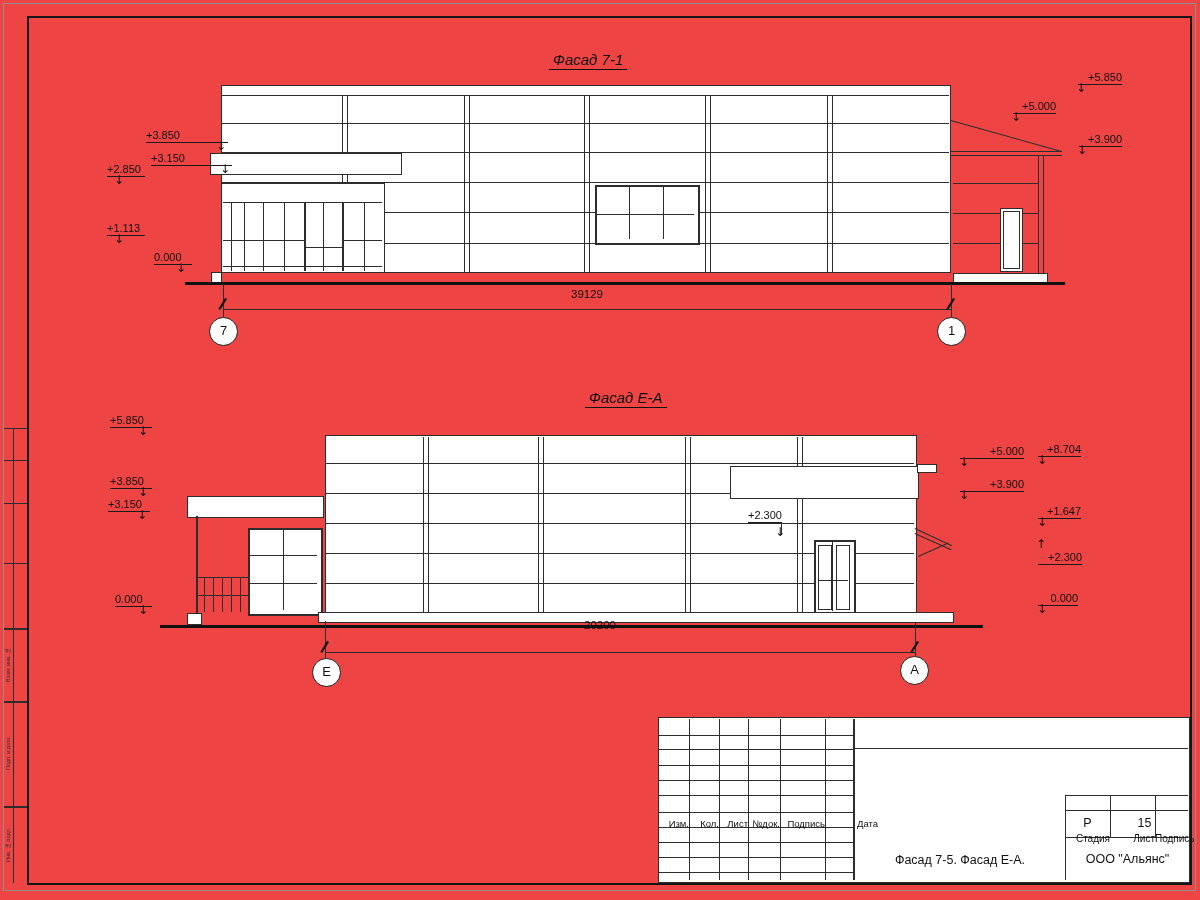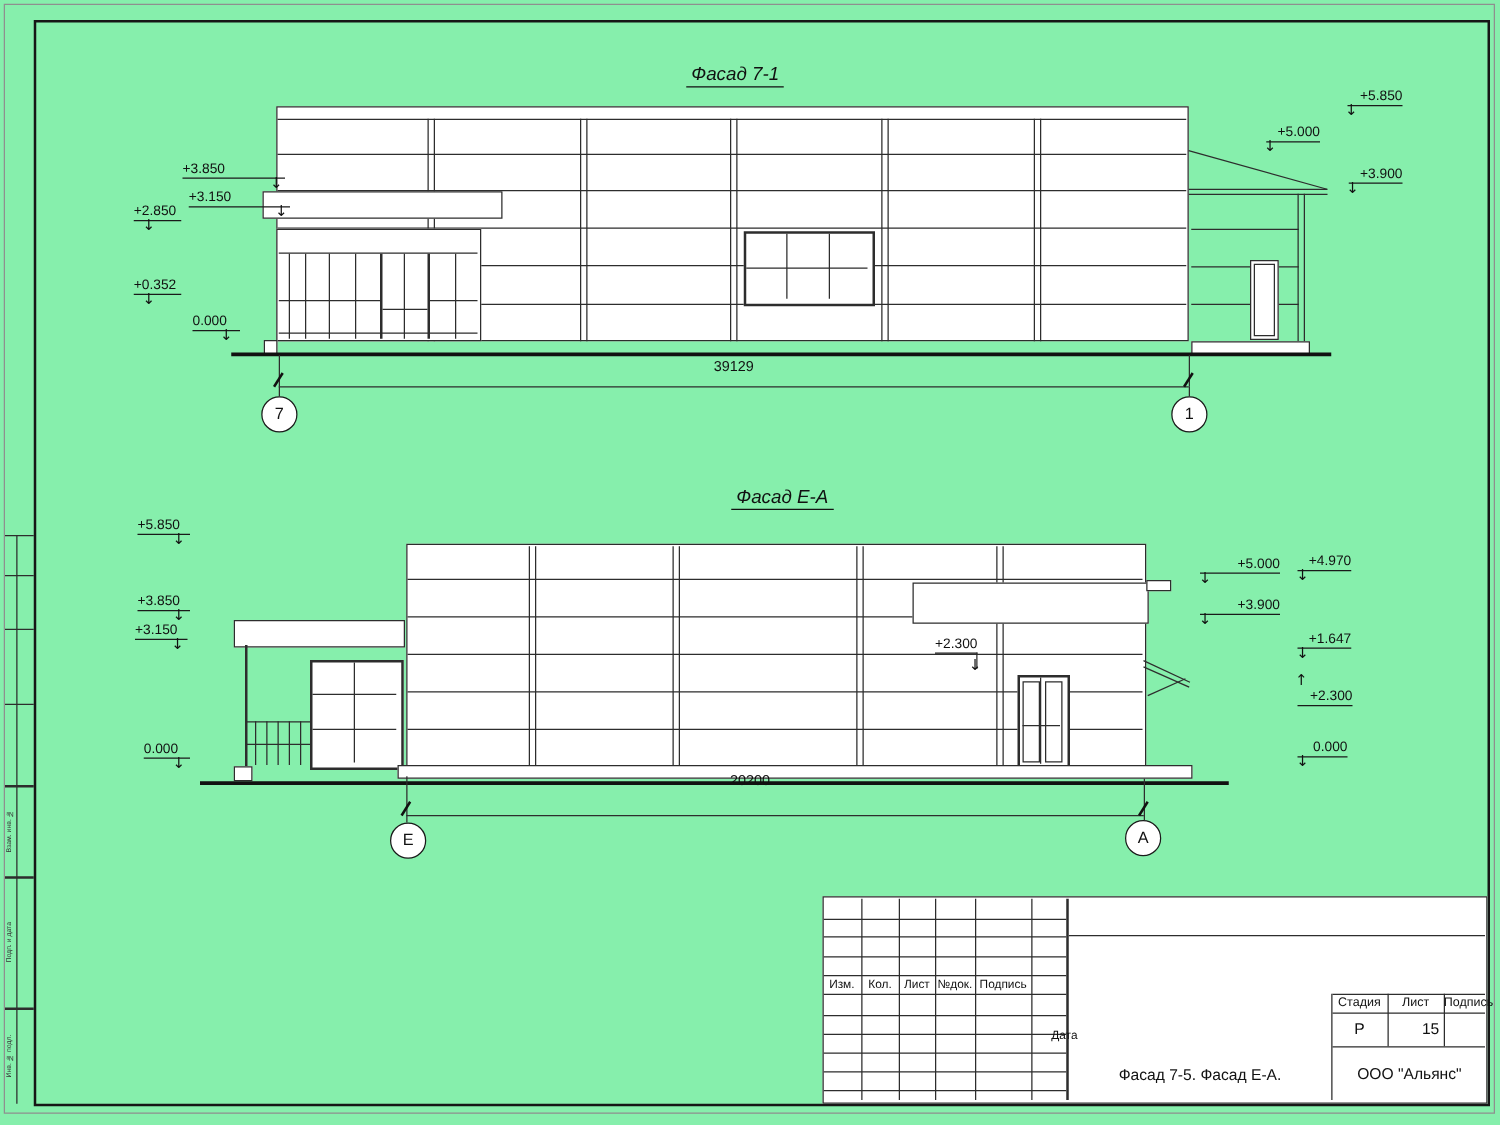--- a/index.html
+++ b/index.html
@@ -3,7 +3,7 @@
 <meta charset="utf-8">
 <style>
   html,body{margin:0;padding:0;background:#fff;}
-  #sheet{position:relative;width:1200px;height:900px;background:#86efac;overflow:hidden;
+  #sheet{position:relative;width:1200px;height:900px;background:#ef4444;overflow:hidden;
          font-family:"Liberation Sans",sans-serif;color:#111;}
   .fr1{position:absolute;left:3px;top:3px;width:1191px;height:886px;border:1px solid #8f8f8f;}
   .fr2{position:absolute;left:27px;top:16px;width:1161px;height:865px;border:2px solid #161616;}

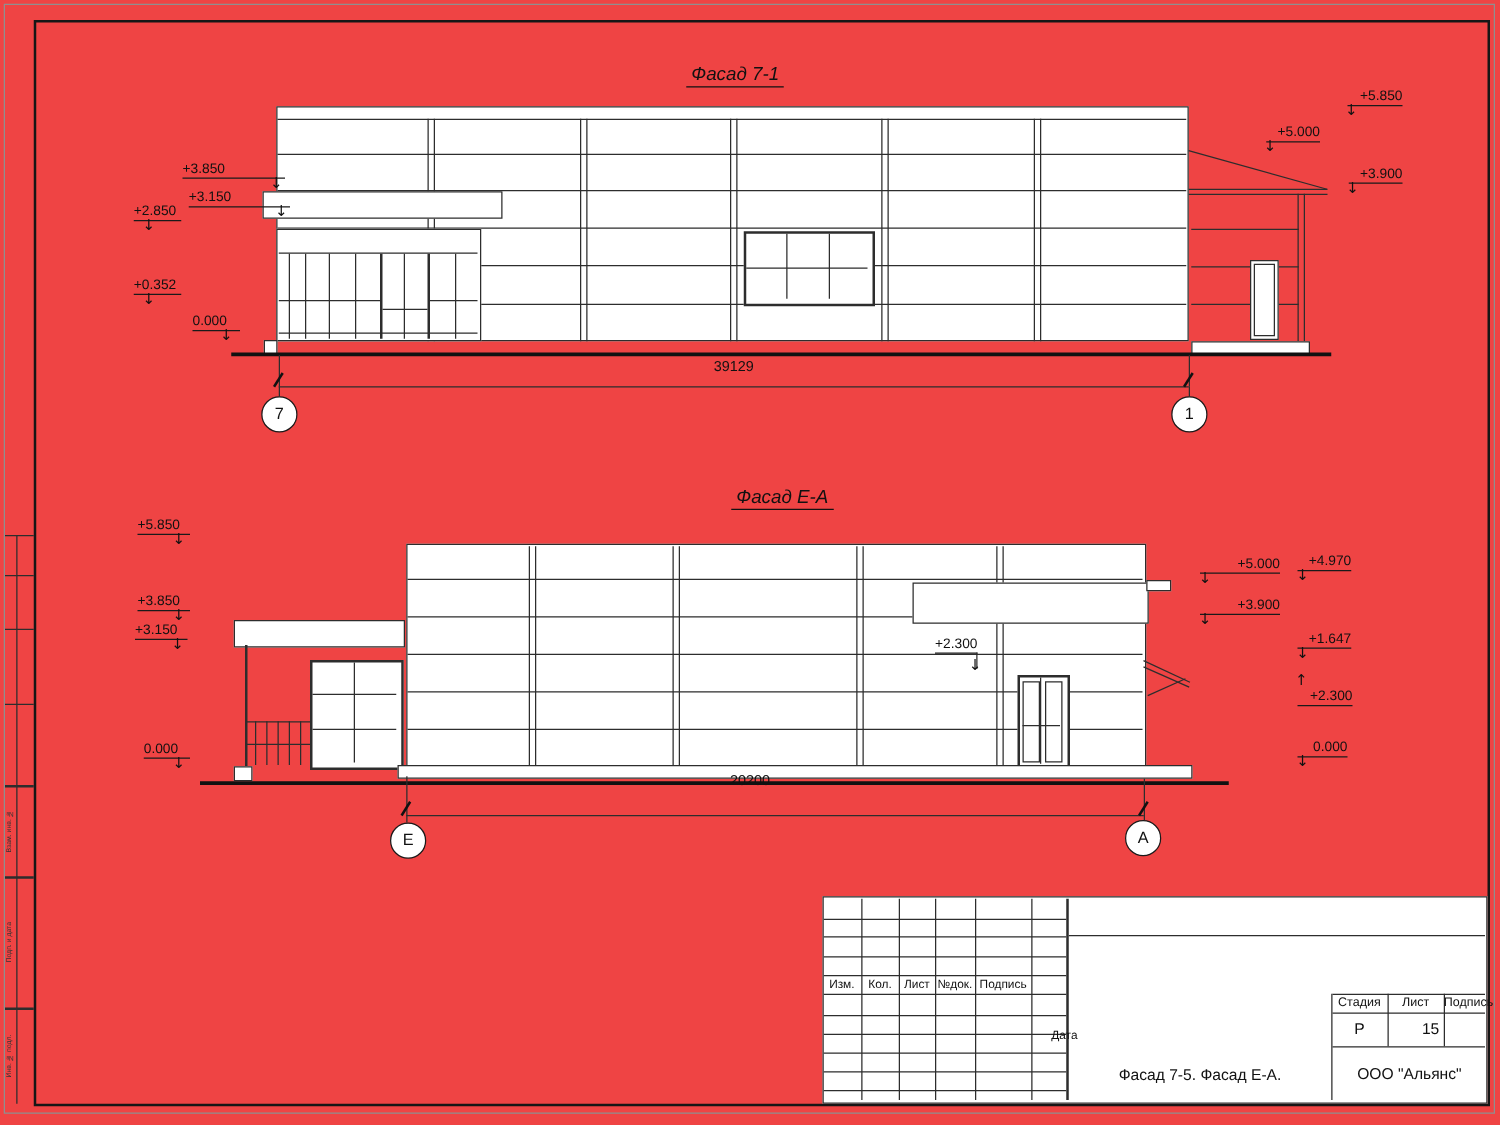--- a/index.html
+++ b/index.html
@@ -119,7 +119,7 @@
     <div class="em" style="left:146px;top:129px;width:82px"><span>+3.850</span><span class="ar" style="left:70px">↓</span></div>
     <div class="em" style="left:151px;top:152px;width:81px"><span>+3.150</span><span class="ar" style="left:69px">↓</span></div>
     <div class="em" style="left:107px;top:163px;width:38px"><span>+2.850</span><span class="ar" style="left:7px">↓</span></div>
-    <div class="em" style="left:107px;top:222px;width:38px"><span>+0.352</span><span class="ar" style="left:7px">↓</span></div>
+    <div class="em" style="left:107px;top:222px;width:38px"><span>+1.113</span><span class="ar" style="left:7px">↓</span></div>
     <div class="em" style="left:154px;top:251px;width:38px"><span>0.000</span><span class="ar" style="left:22px">↓</span></div>
 
     <div class="em" style="left:1078px;top:71px;width:44px;text-align:right"><span>+5.850</span><span class="ar" style="left:-2px">↓</span></div>

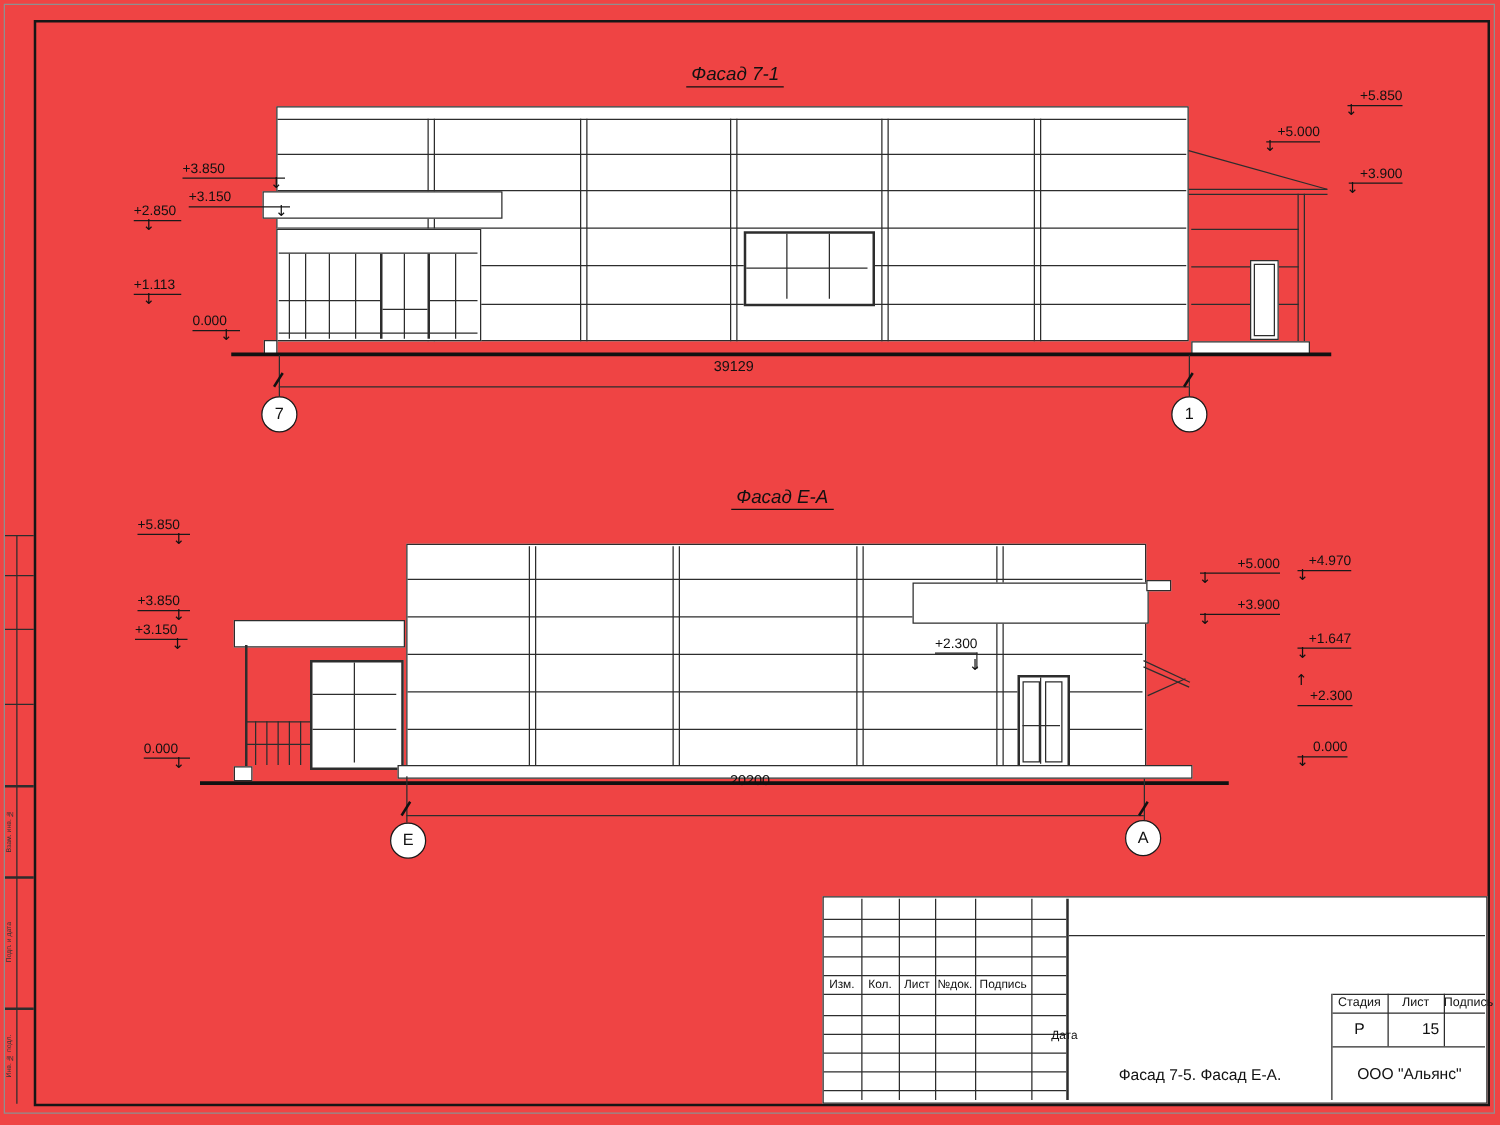--- a/index.html
+++ b/index.html
@@ -193,7 +193,7 @@
     <span class="ar" style="left:775px;top:527px">↓</span>
 
     <div class="em" style="left:960px;top:445px;width:64px;text-align:right"><span>+5.000</span><span class="ar" style="left:-1px">↓</span></div>
-    <div class="em" style="left:1038px;top:443px;width:43px;text-align:right"><span>+4.970</span><span class="ar" style="left:-1px">↓</span></div>
+    <div class="em" style="left:1038px;top:443px;width:43px;text-align:right"><span>+8.704</span><span class="ar" style="left:-1px">↓</span></div>
     <div class="em" style="left:960px;top:478px;width:64px;text-align:right"><span>+3.900</span><span class="ar" style="left:-1px">↓</span></div>
     <div class="em" style="left:1038px;top:505px;width:43px;text-align:right"><span>+1.647</span><span class="ar" style="left:-1px">↓</span></div>
     <div class="em" style="left:1038px;top:551px;width:44px;text-align:right"><span>+2.300</span><span class="arU" style="left:-2px">↑</span></div>

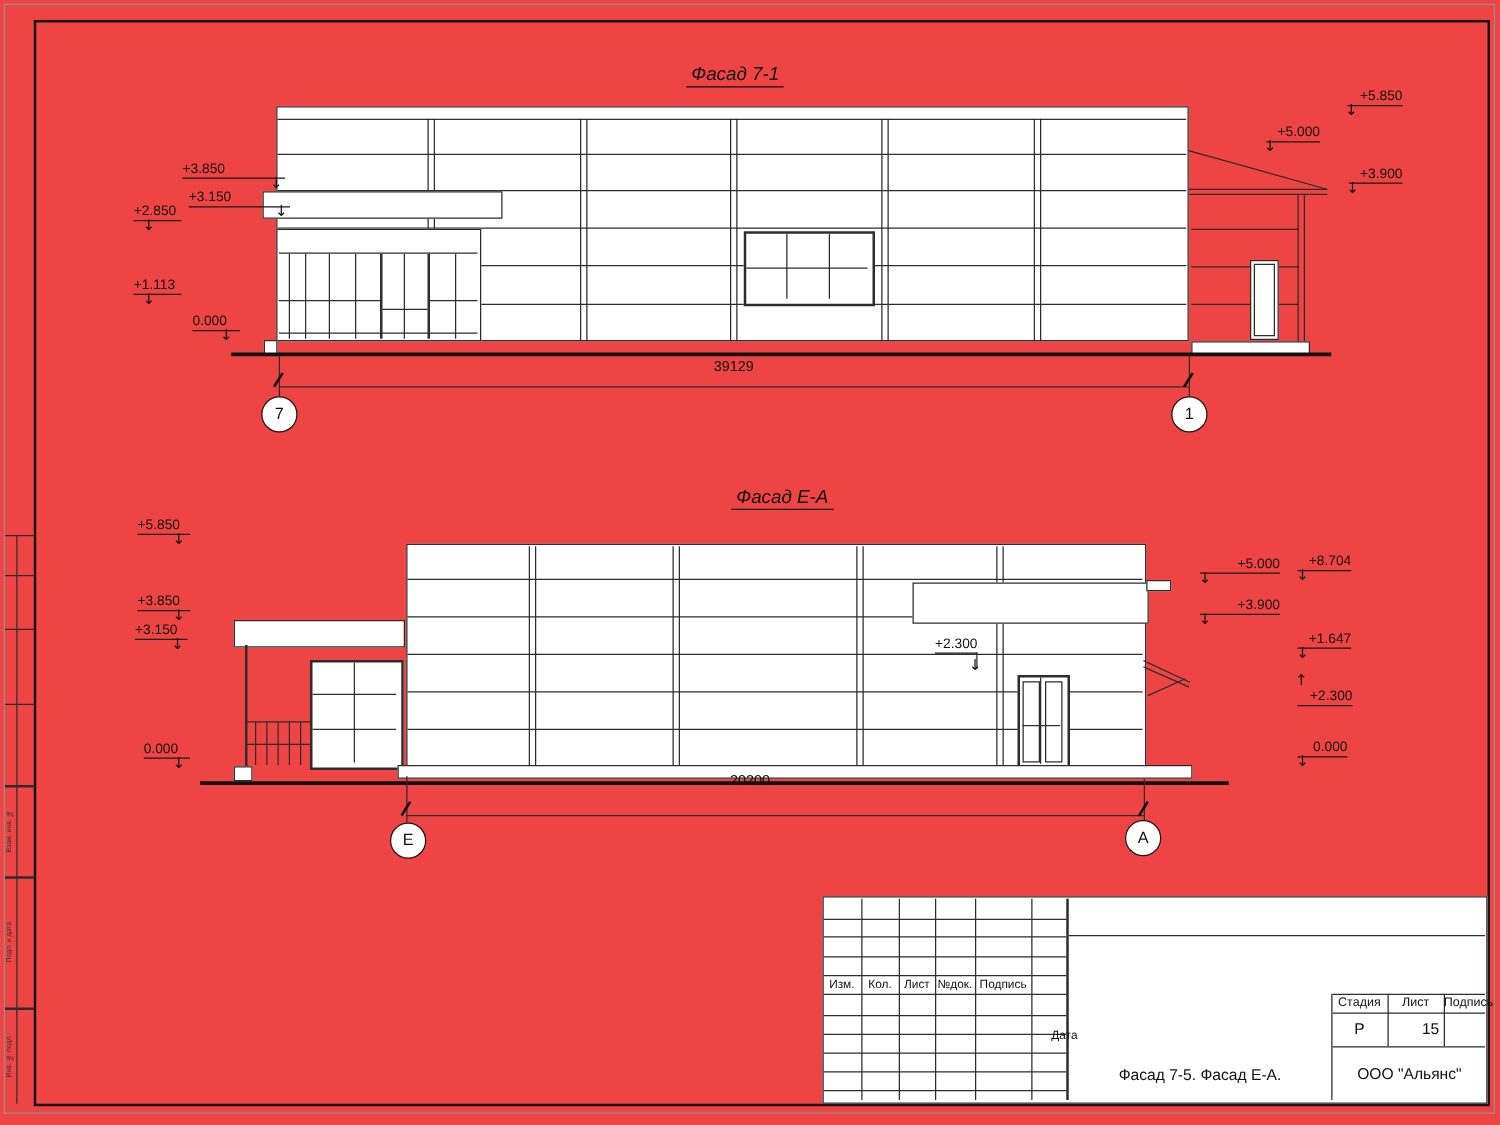--- a/index.html
+++ b/index.html
@@ -20,7 +20,7 @@
   .bub{position:absolute;width:27px;height:27px;border:1.3px solid #1a1a1a;border-radius:50%;
        text-align:center;line-height:26px;font-size:13px;background:#fff;}
   .dml{position:absolute;font-size:11.5px;text-align:center;white-space:nowrap;}
-  .tbt{position:absolute;font-size:9.5px;line-height:13px;text-align:center;white-space:nowrap;}
+  .tbt{position:absolute;font-size:9.5px;line-height:13px;text-align:right;white-space:nowrap;margin-top:36px;}
   .tbv{position:absolute;font-size:12.5px;line-height:15px;text-align:center;white-space:nowrap;}
   .ss{position:absolute;left:4px;width:9px;overflow:hidden;}
   .ss span{display:block;height:100%;writing-mode:vertical-rl;transform:rotate(180deg);

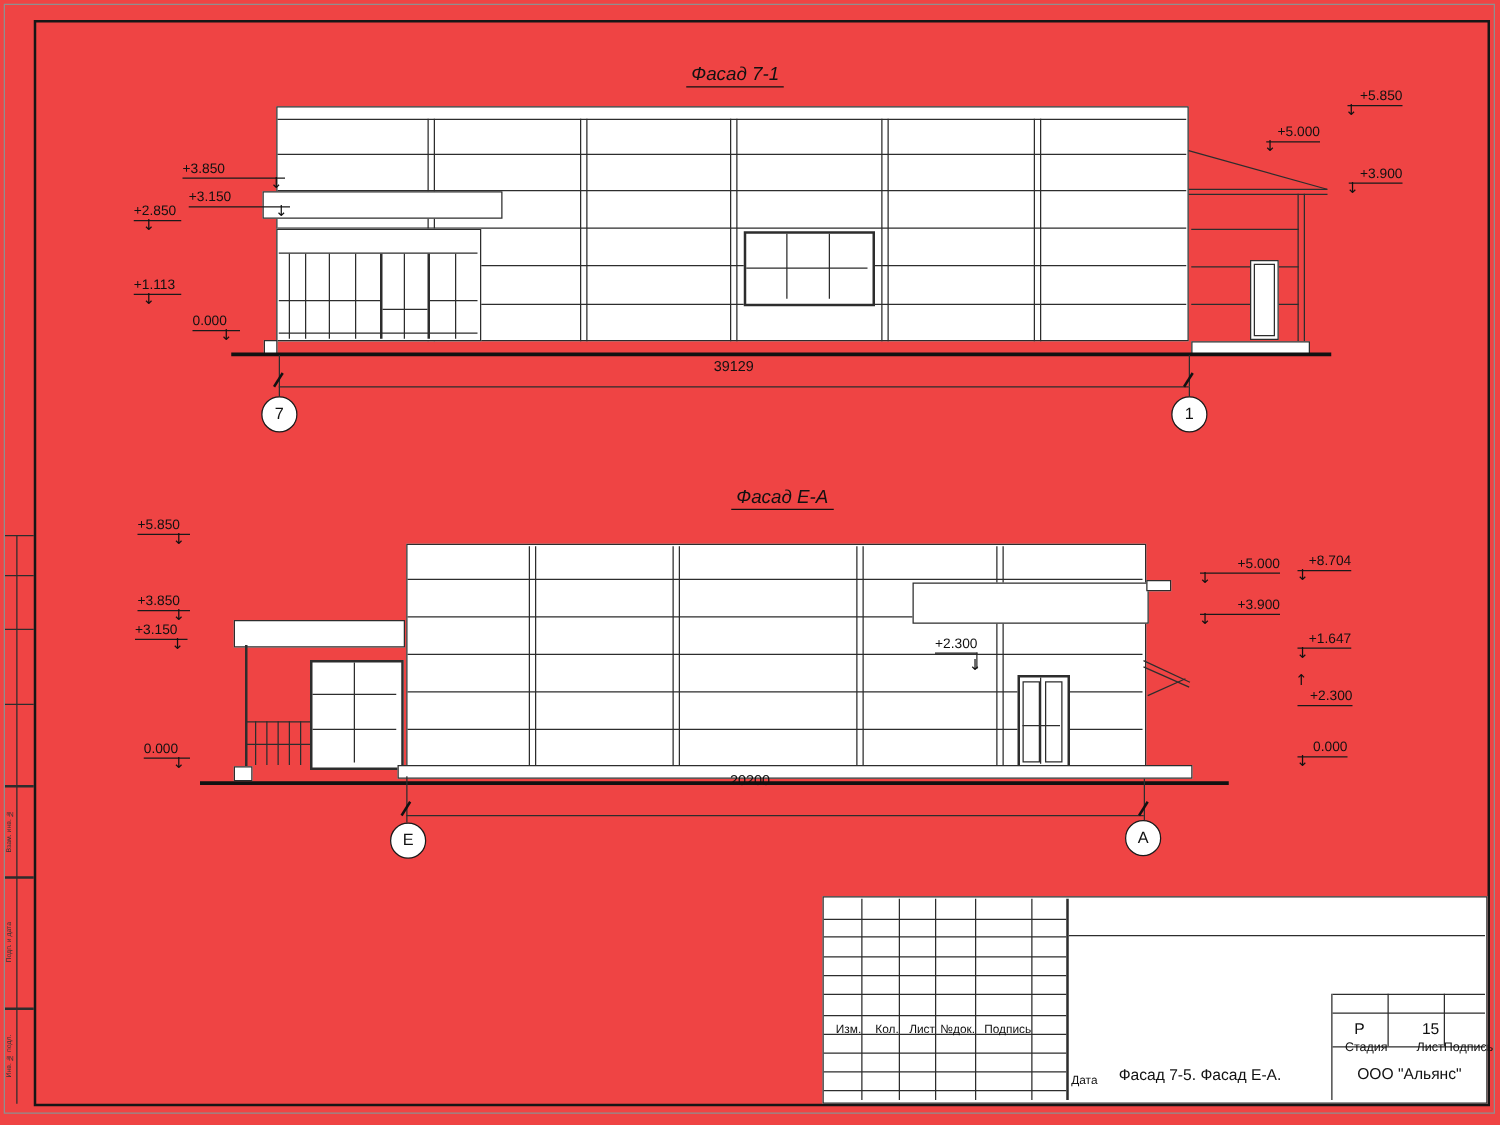--- a/index.html
+++ b/index.html
@@ -231,7 +231,7 @@
     <div class="tbt" style="left:719px;top:781px;width:29px">Лист</div>
     <div class="tbt" style="left:748px;top:781px;width:32px">№док.</div>
     <div class="tbt" style="left:780px;top:781px;width:45px">Подпись</div>
-    <div class="tbt" style="left:825px;top:822px;width:53px">Дата</div>
+    <div class="tbt" style="left:825px;top:781px;width:53px">Дата</div>
 
     <div class="tbt" style="left:1065px;top:796px;width:45px;font-size:10px">Стадия</div>
     <div class="tbt" style="left:1110px;top:796px;width:45px;font-size:10px">Лист</div>

